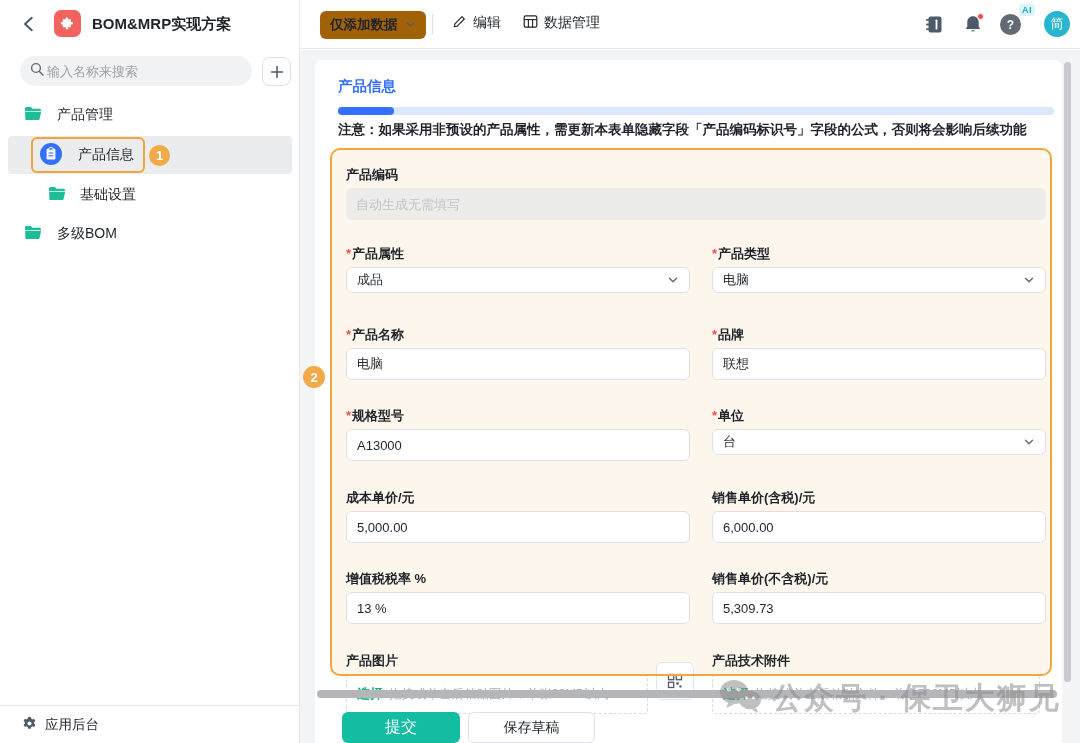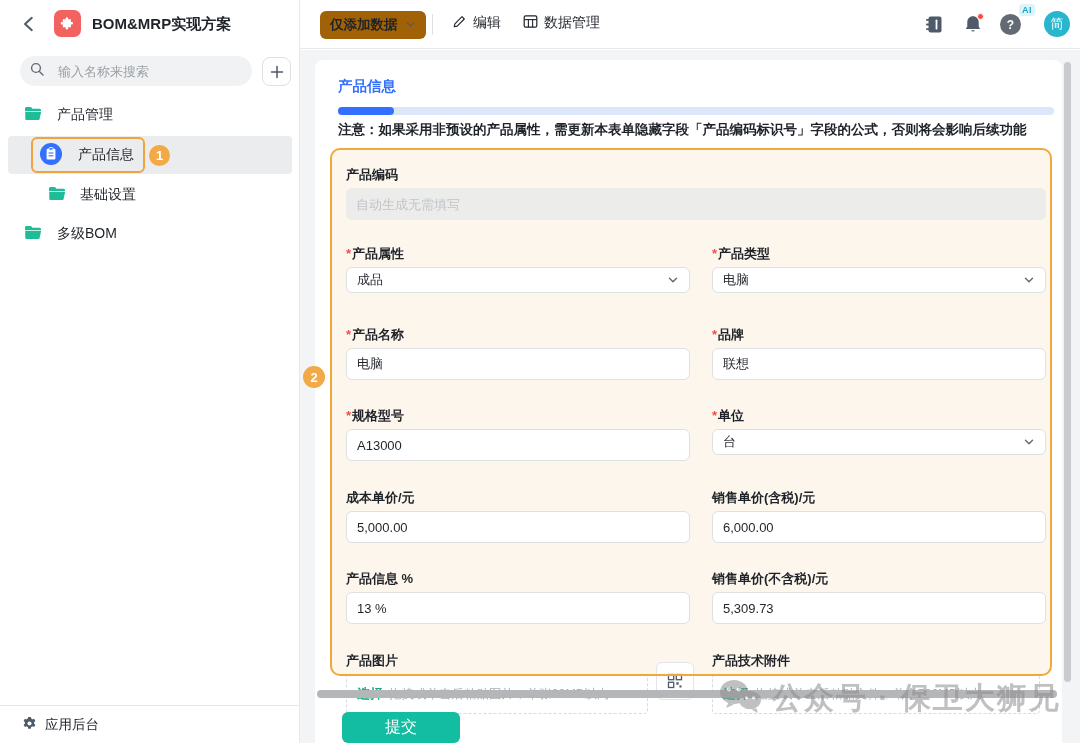--- a/index.html
+++ b/index.html
@@ -12,7 +12,7 @@
   .back-btn { position:absolute; left:20px; top:15px; width:18px; height:18px; cursor:pointer; }
   .app-icon { position:absolute; left:54px; top:10px; width:27px; height:27px; border-radius:7px; background:#F2625E; display:flex; align-items:center; justify-content:center; }
   .app-title { position:absolute; left:92px; top:15px; font-size:15px; font-weight:700; }
-  .search-wrap { position:absolute; left:20px; top:56px; width:232px; height:30px; background:#F1F2F4; border-radius:15px; display:flex; align-items:center; padding:0 10px; gap:14px; }
+  .search-wrap { position:absolute; left:20px; top:56px; width:232px; height:30px; background:#F1F2F4; border-radius:15px; display:flex; align-items:center; padding:0 10px; gap:3px; }
   .search-wrap input { border:none; outline:none; background:transparent; font-size:13px; width:180px; font-family:inherit; }
   .search-wrap input::placeholder { color:#9CA1A6; }
   .add-btn { position:absolute; left:262px; top:57px; width:29px; height:29px; background:#fff; border:1px solid #DEE0E3; border-radius:8px; display:flex; align-items:center; justify-content:center; cursor:pointer; }

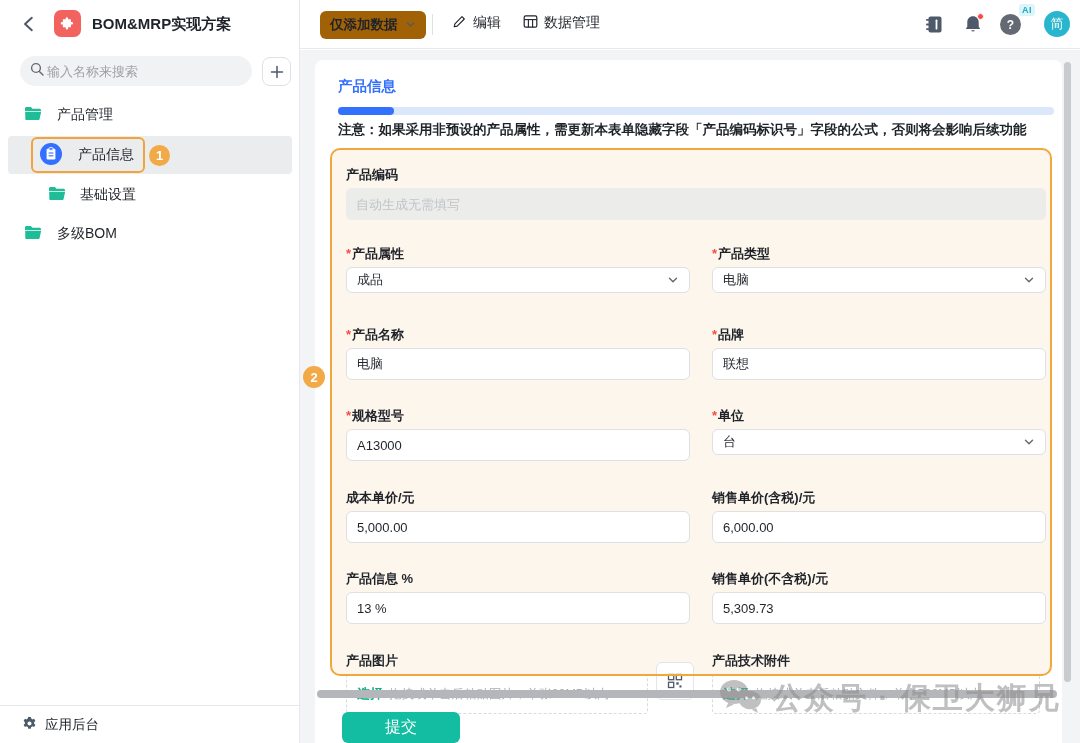--- a/index.html
+++ b/index.html
@@ -295,7 +295,7 @@
   </div>
 
   <div class="fld" style="left:31px; top:510px; width:344px;">
-    <div class="flabel">产品信息 %</div>
+    <div class="flabel">增值税税率 %</div>
     <input class="tinput" value="13 %" style="">
   </div>
   <div class="fld" style="left:397px; top:510px; width:334px;">

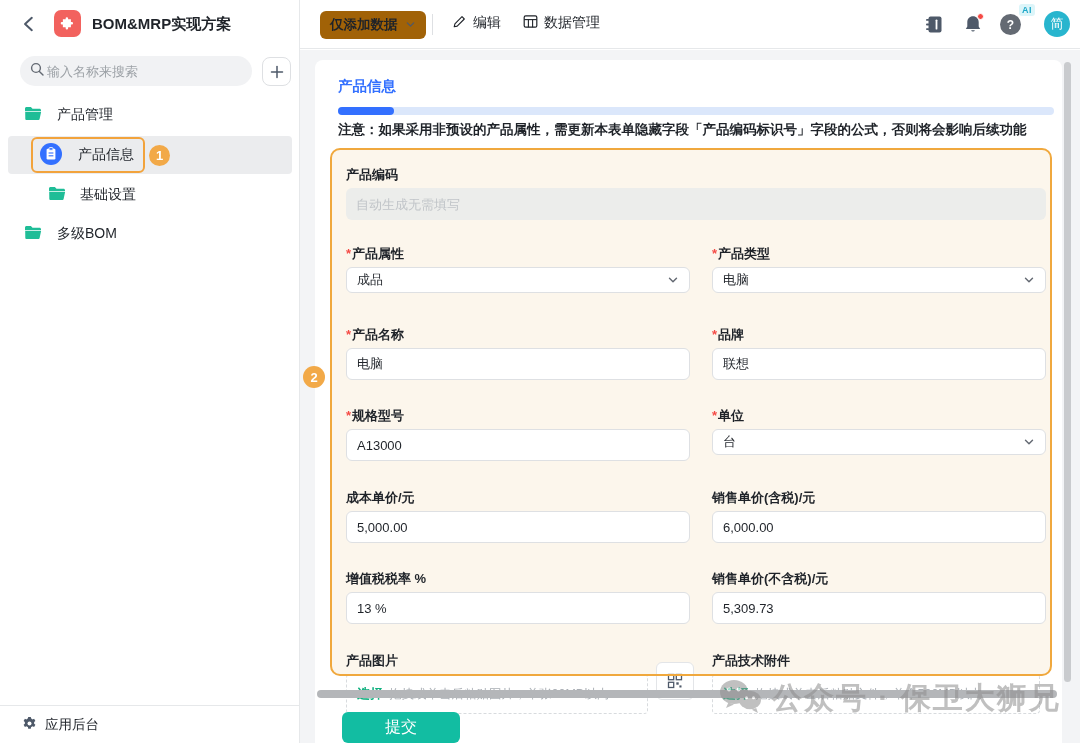--- a/index.html
+++ b/index.html
@@ -331,6 +331,7 @@
   <div class="h-scrollbar"></div>
 
   <button class="btn-submit">提交</button>
+  <button class="btn-draft">保存草稿</button>
 </div>
 
 <div class="v-scrollbar"></div>

